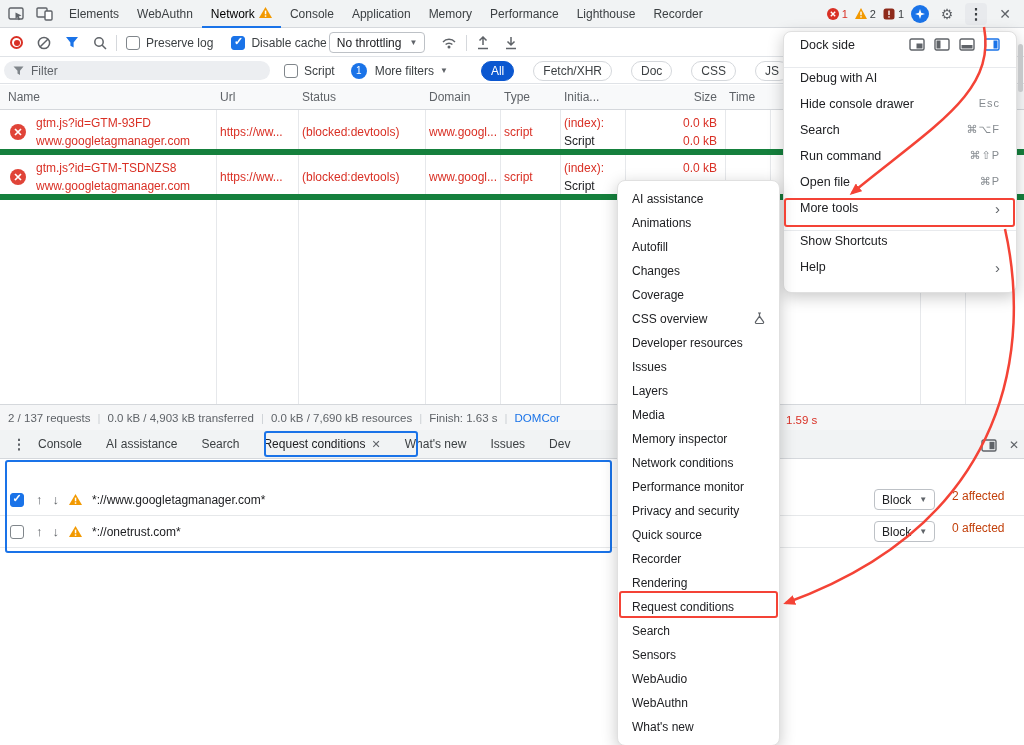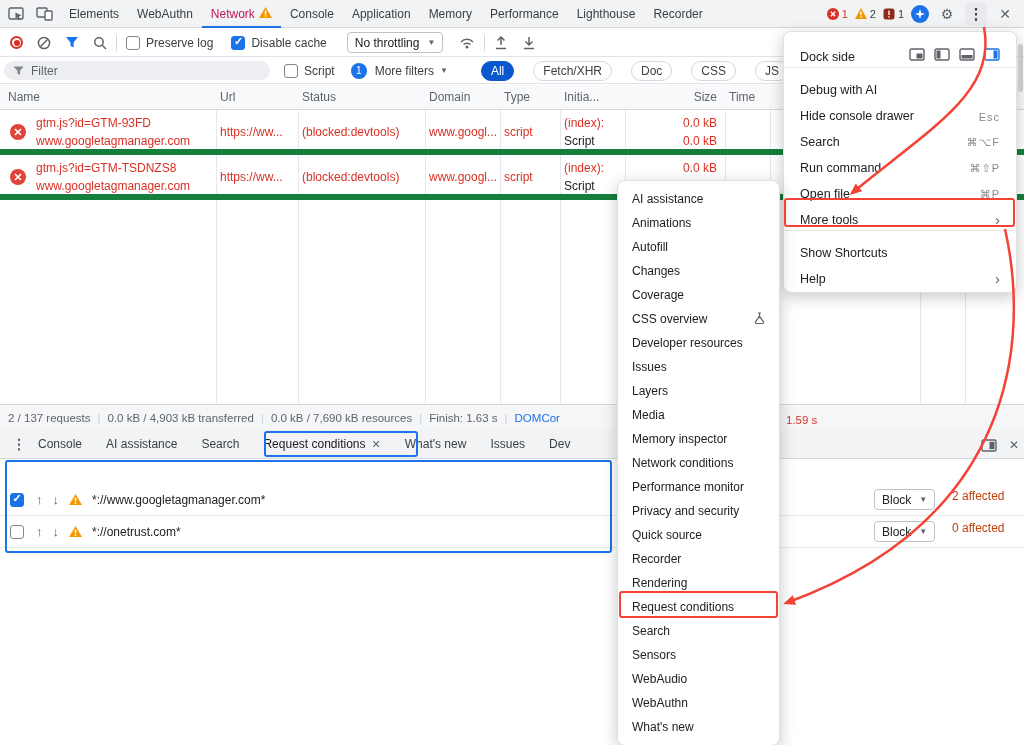--- a/index.html
+++ b/index.html
@@ -11,7 +11,7 @@
 .tool-icon{display:inline-flex;align-items:center;justify-content:center;width:24px;height:24px;margin-left:4px;flex:none}
 .tabs{display:flex;height:28px;margin-left:4px}
 .tab{display:flex;align-items:center;gap:4px;padding:12px 9px;height:28px;color:#3c4043;white-space:nowrap;cursor:default}
-.tab.active{color:#be185d;box-shadow:inset 0 -2px 0 #1a73e8}
+.tab.active{color:#000000;box-shadow:inset 0 -2px 0 #1a73e8}
 .top-right{margin-left:auto;display:flex;align-items:center;gap:7px;padding-right:8px}
 .badge{display:flex;align-items:center;gap:3px;font-size:11px}
 .iconbtn{display:inline-flex;align-items:center;justify-content:center;width:22px;height:22px;color:#5f6368;font-size:14px}

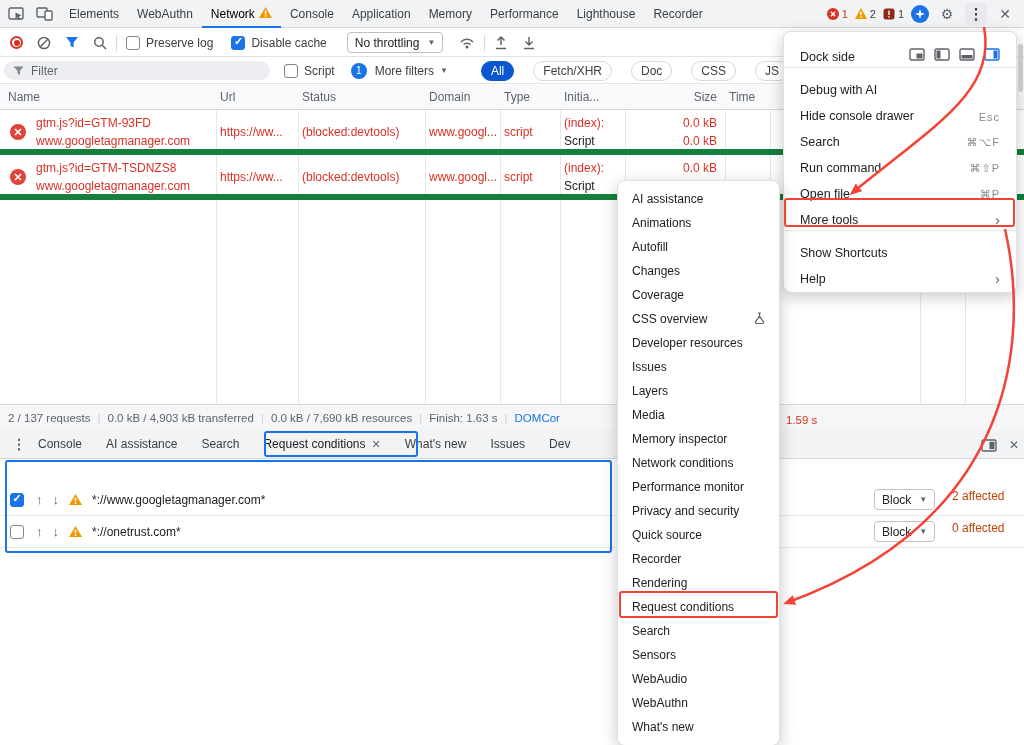--- a/index.html
+++ b/index.html
@@ -201,7 +201,7 @@
     <span class="cb-label">Preserve log</span>
     <span class="cb checked" style="margin-left:18px"></span>
     <span class="cb-label">Disable cache</span>
-    <span class="select" style="margin-left:20px">
+    <span class="select" style="margin-left:2px">
       <span>No throttling</span>
         <span class="caret">▼</span>
     </span>

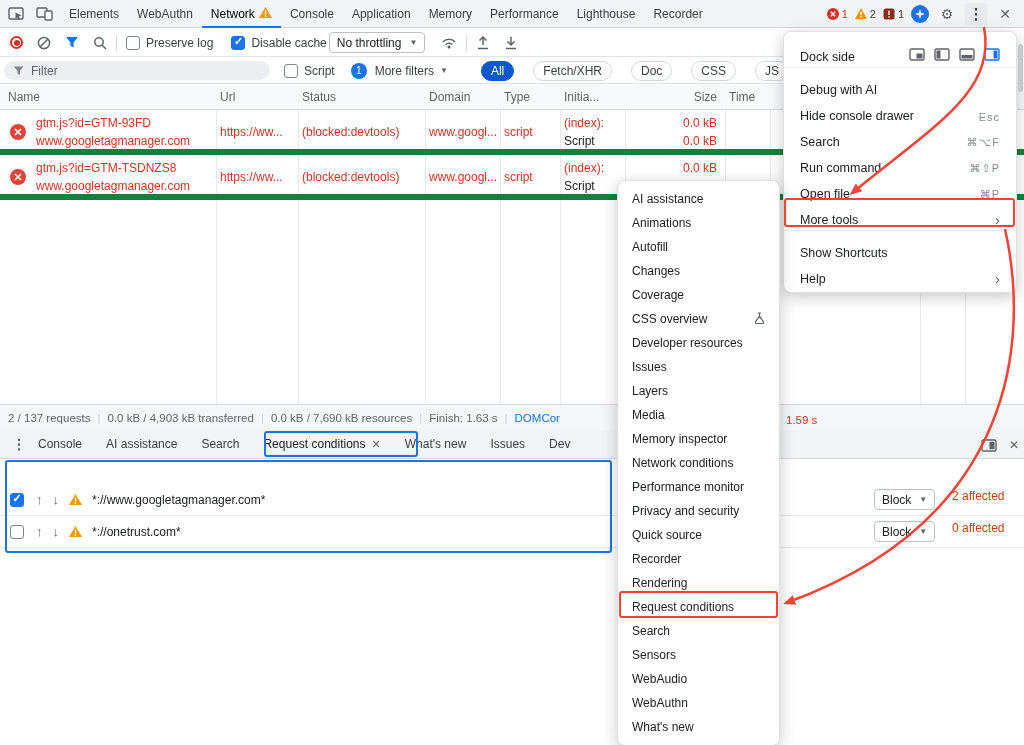--- a/index.html
+++ b/index.html
@@ -80,7 +80,7 @@
 
 .menu{position:absolute;background:#fff;border:1px solid #e0e0e0;border-radius:8px;box-shadow:0 4px 16px rgba(0,0,0,.22);z-index:30;padding:6px 0;font-size:12.5px;color:#202124}
 .main-menu{left:783px;top:31px;width:234px}
-.menu-row{height:26px;display:flex;align-items:flex-end;padding:0 16px;white-space:nowrap}
+.menu-row{height:26px;display:flex;align-items:flex-start;padding:0 16px;white-space:nowrap}
 .menu-sep{height:1px;background:#e8eaed;margin:3px 0}
 .shortcut{margin-left:auto;color:#868b90;font-size:11px;letter-spacing:1px}
 .sub-arrow{margin-left:auto;color:#5f6368;font-size:15px;line-height:1}

